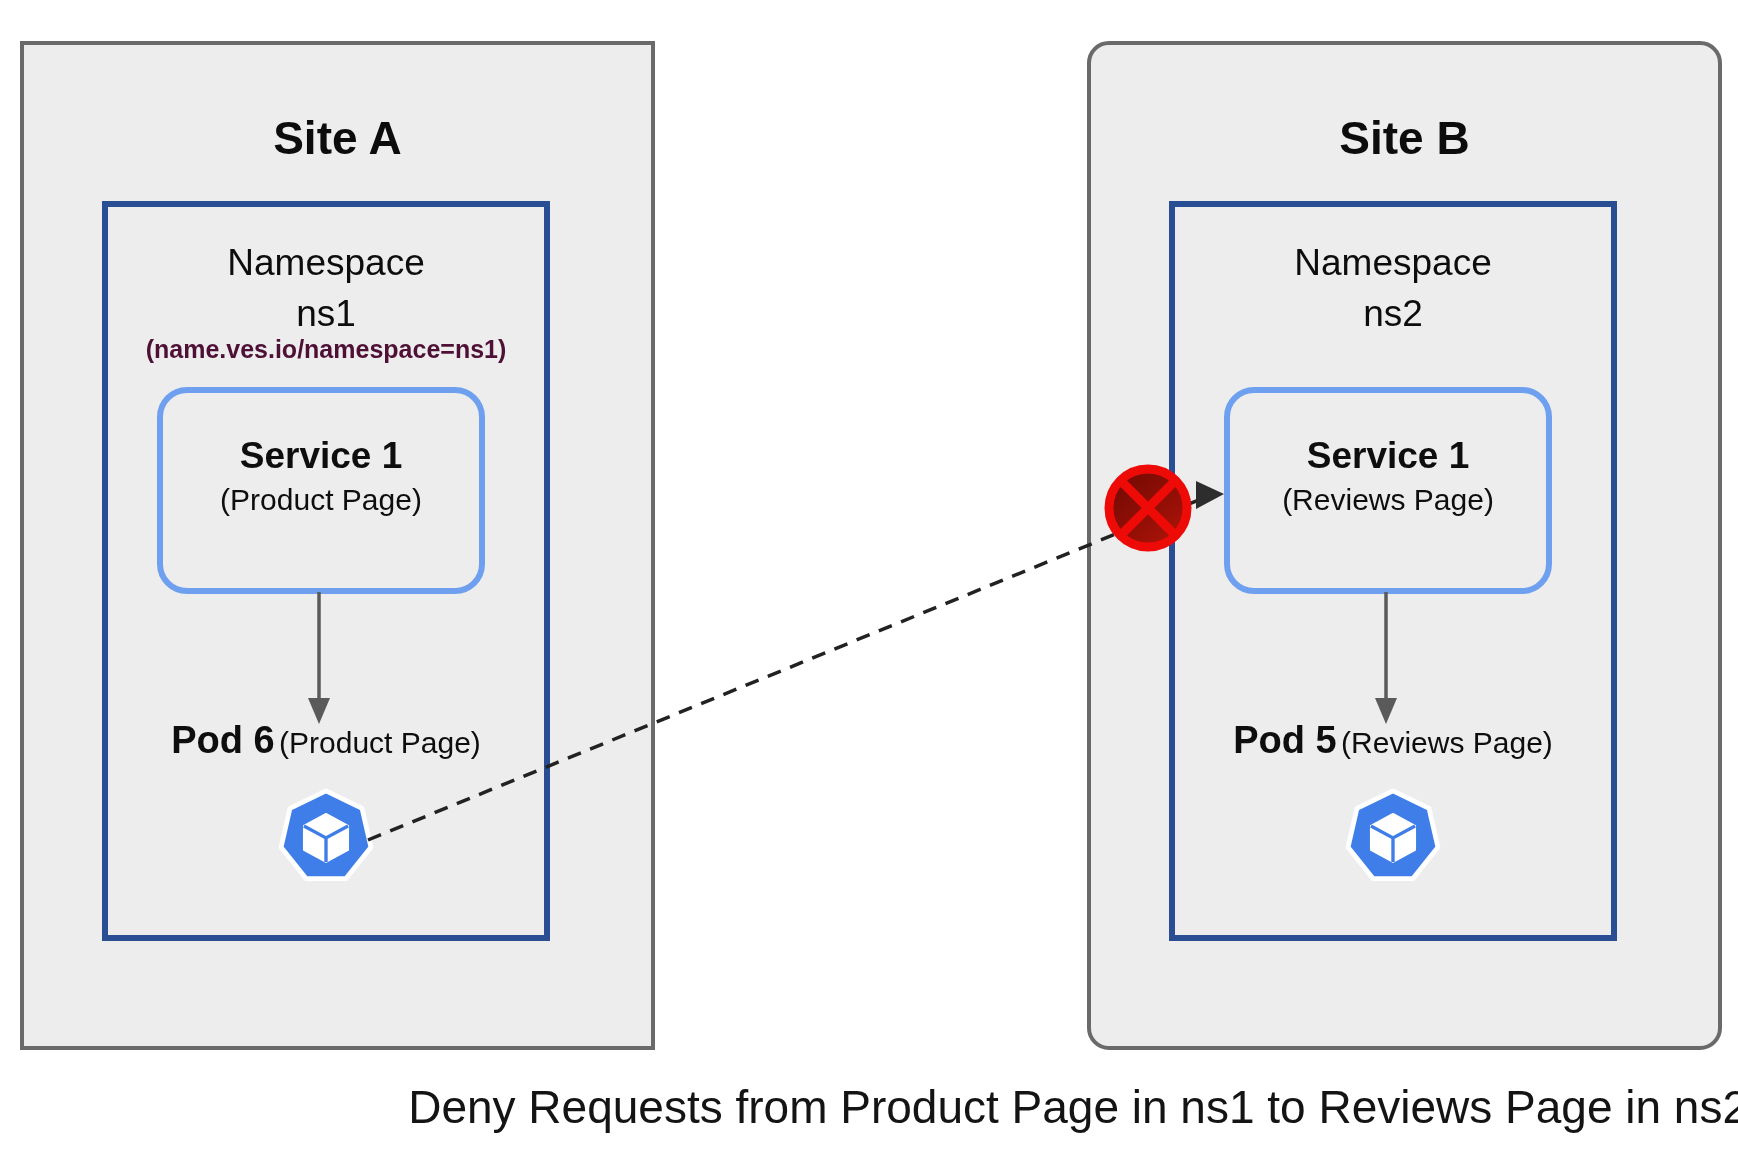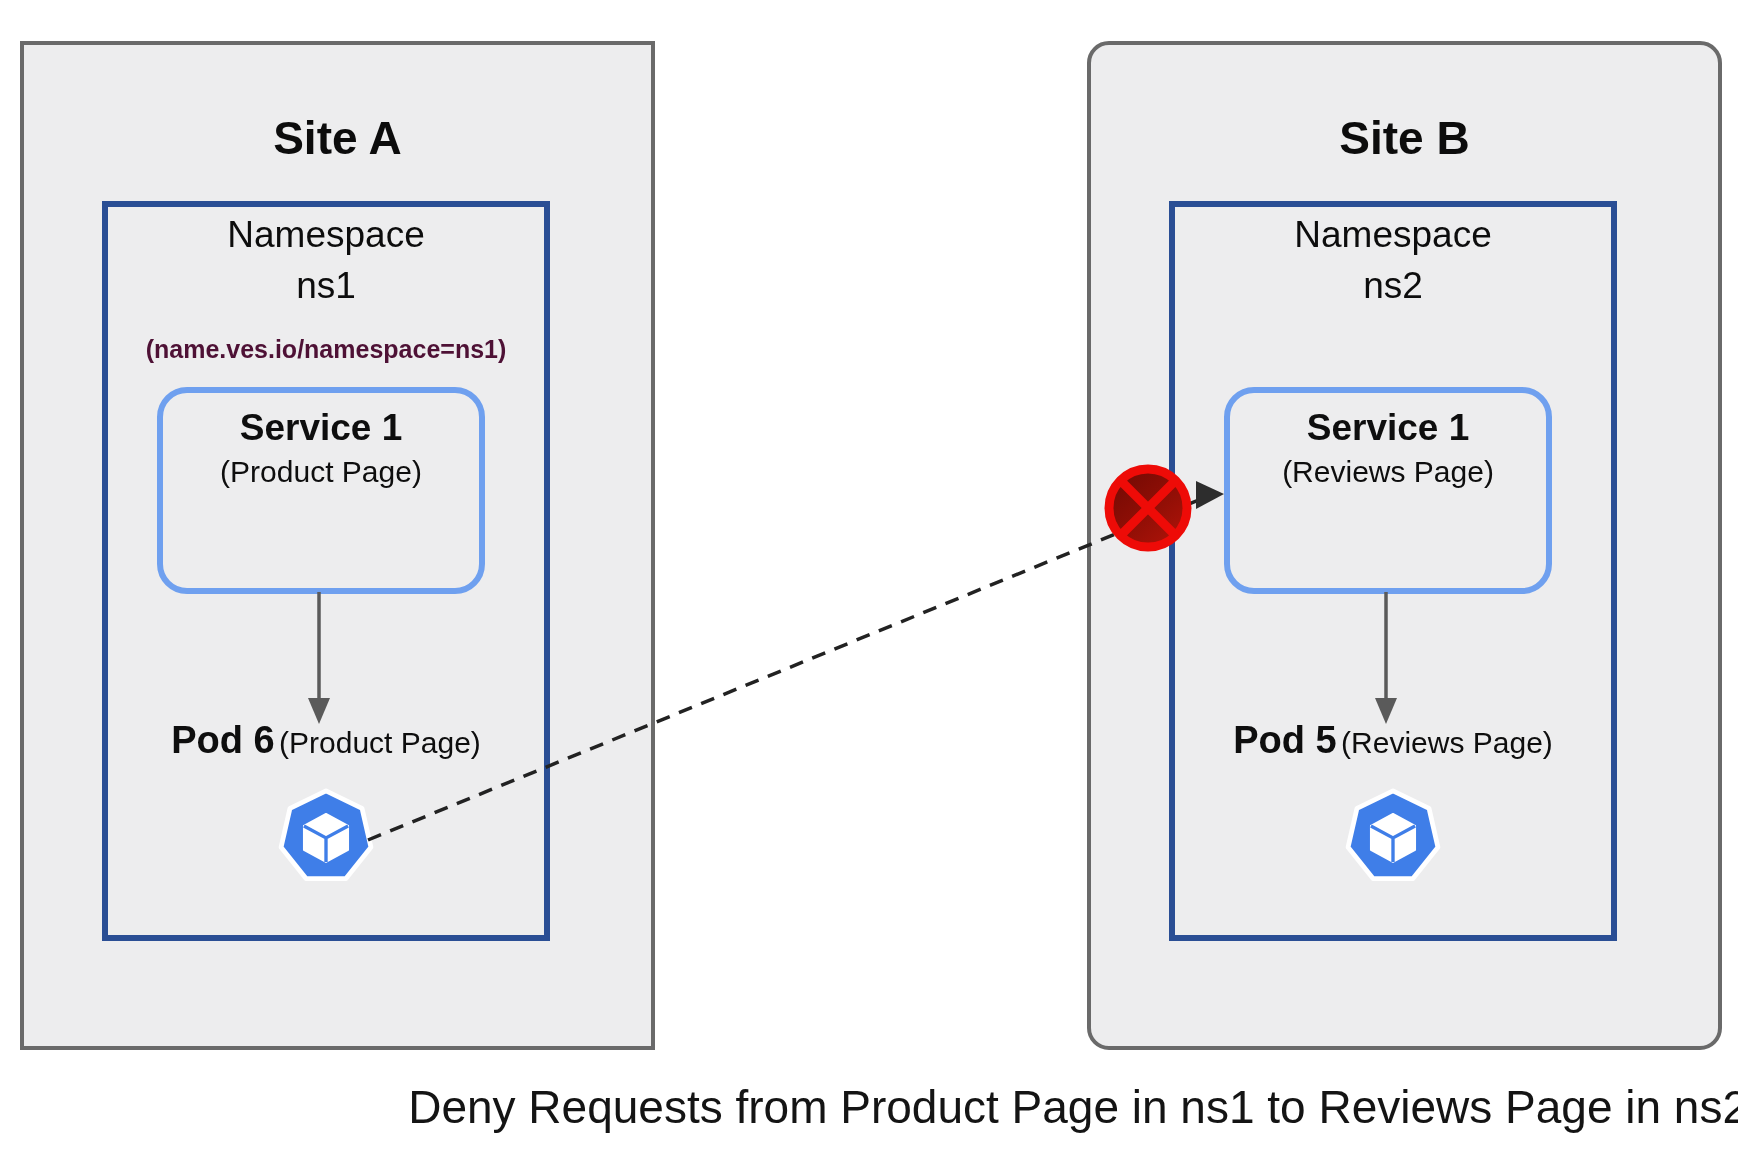--- a/index.html
+++ b/index.html
@@ -21,7 +21,7 @@
 
   .ns-box{position:absolute; left:78px; top:156px; width:448px; height:740px;
           border:6px solid var(--namespace-border);}
-  .ns-header{position:absolute; top:2px; left:0; width:100%; text-align:center;
+  .ns-header{position:absolute; top:30px; left:0; width:100%; text-align:center;
              font-size:37px; line-height:1.38; color:#0d0d0d;}
   .ns-selector{position:absolute; top:128px; left:0; width:100%; text-align:center;
                font-size:25px; font-weight:700; color:var(--label-maroon);}

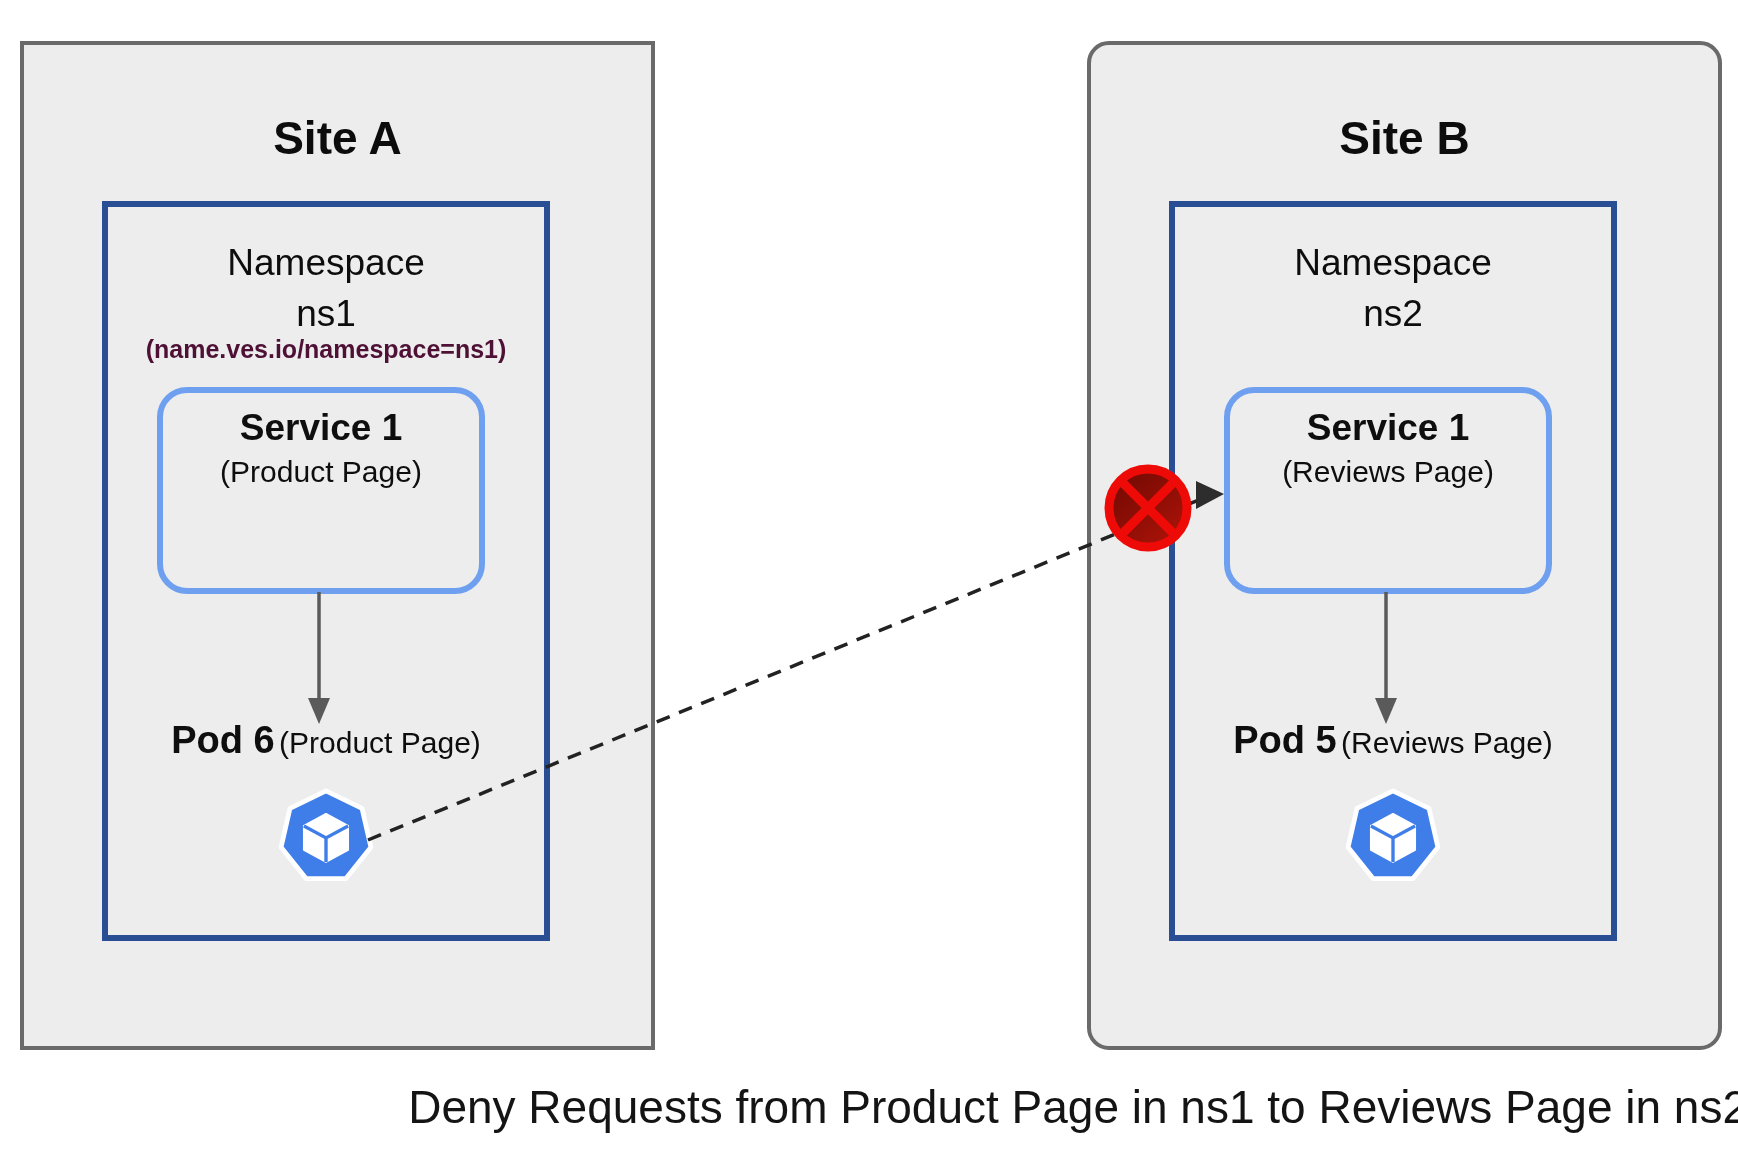--- a/index.html
+++ b/index.html
@@ -28,7 +28,7 @@
 
   .service-box{position:absolute; left:49px; top:180px; width:328px; height:207px;
                border:6px solid var(--service-border); border-radius:30px;
-               display:flex; flex-direction:column; align-items:center; padding-top:14px; gap:6px;}
+               display:flex; flex-direction:column; align-items:center; padding-top:42px; gap:6px;}
   .service-name{font-size:37px; font-weight:700;}
   .service-sub{font-size:30px;}
 

